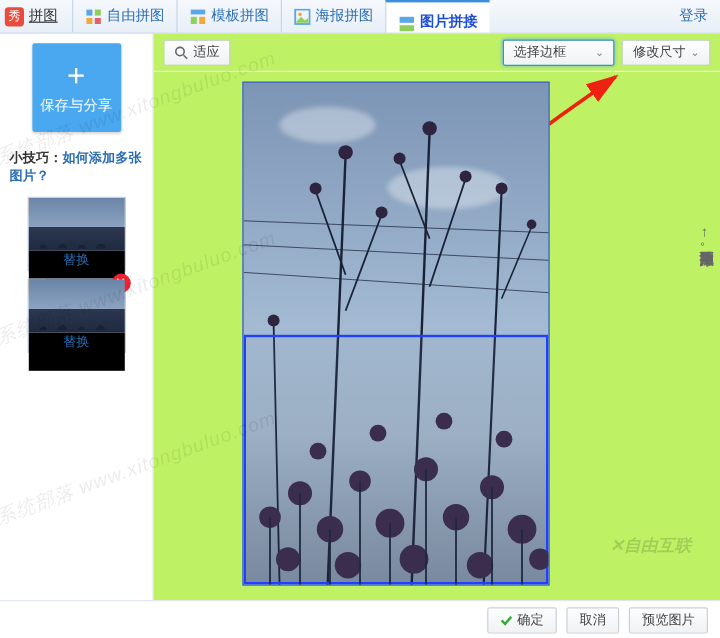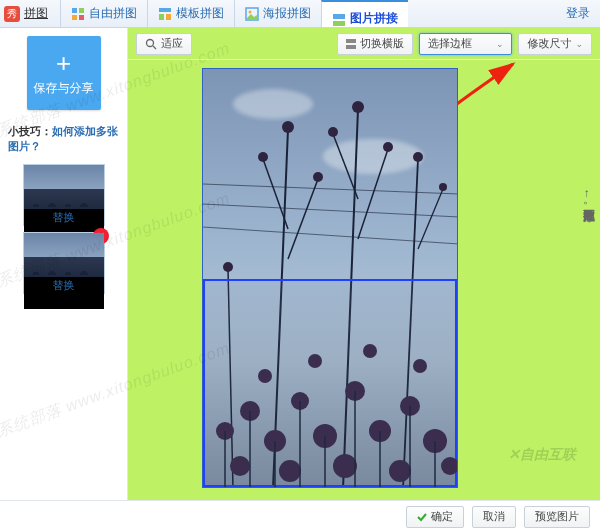--- a/index.html
+++ b/index.html
@@ -134,13 +134,6 @@
         <span>适应</span>
       </div>
       <div class="spacer"></div>
-      <div class="tool-btn">
-        <svg width="10" height="10">
-            <rect x="0" y="0" width="10" height="4" fill="#888"></rect>
-            <rect x="0" y="6" width="10" height="4" fill="#888"></rect>
-          </svg>
-        <span>切换横版</span>
-      </div>
       <div class="tool-btn highlight">
         <span>选择边框</span>
         <span class="chev">⌄</span>

